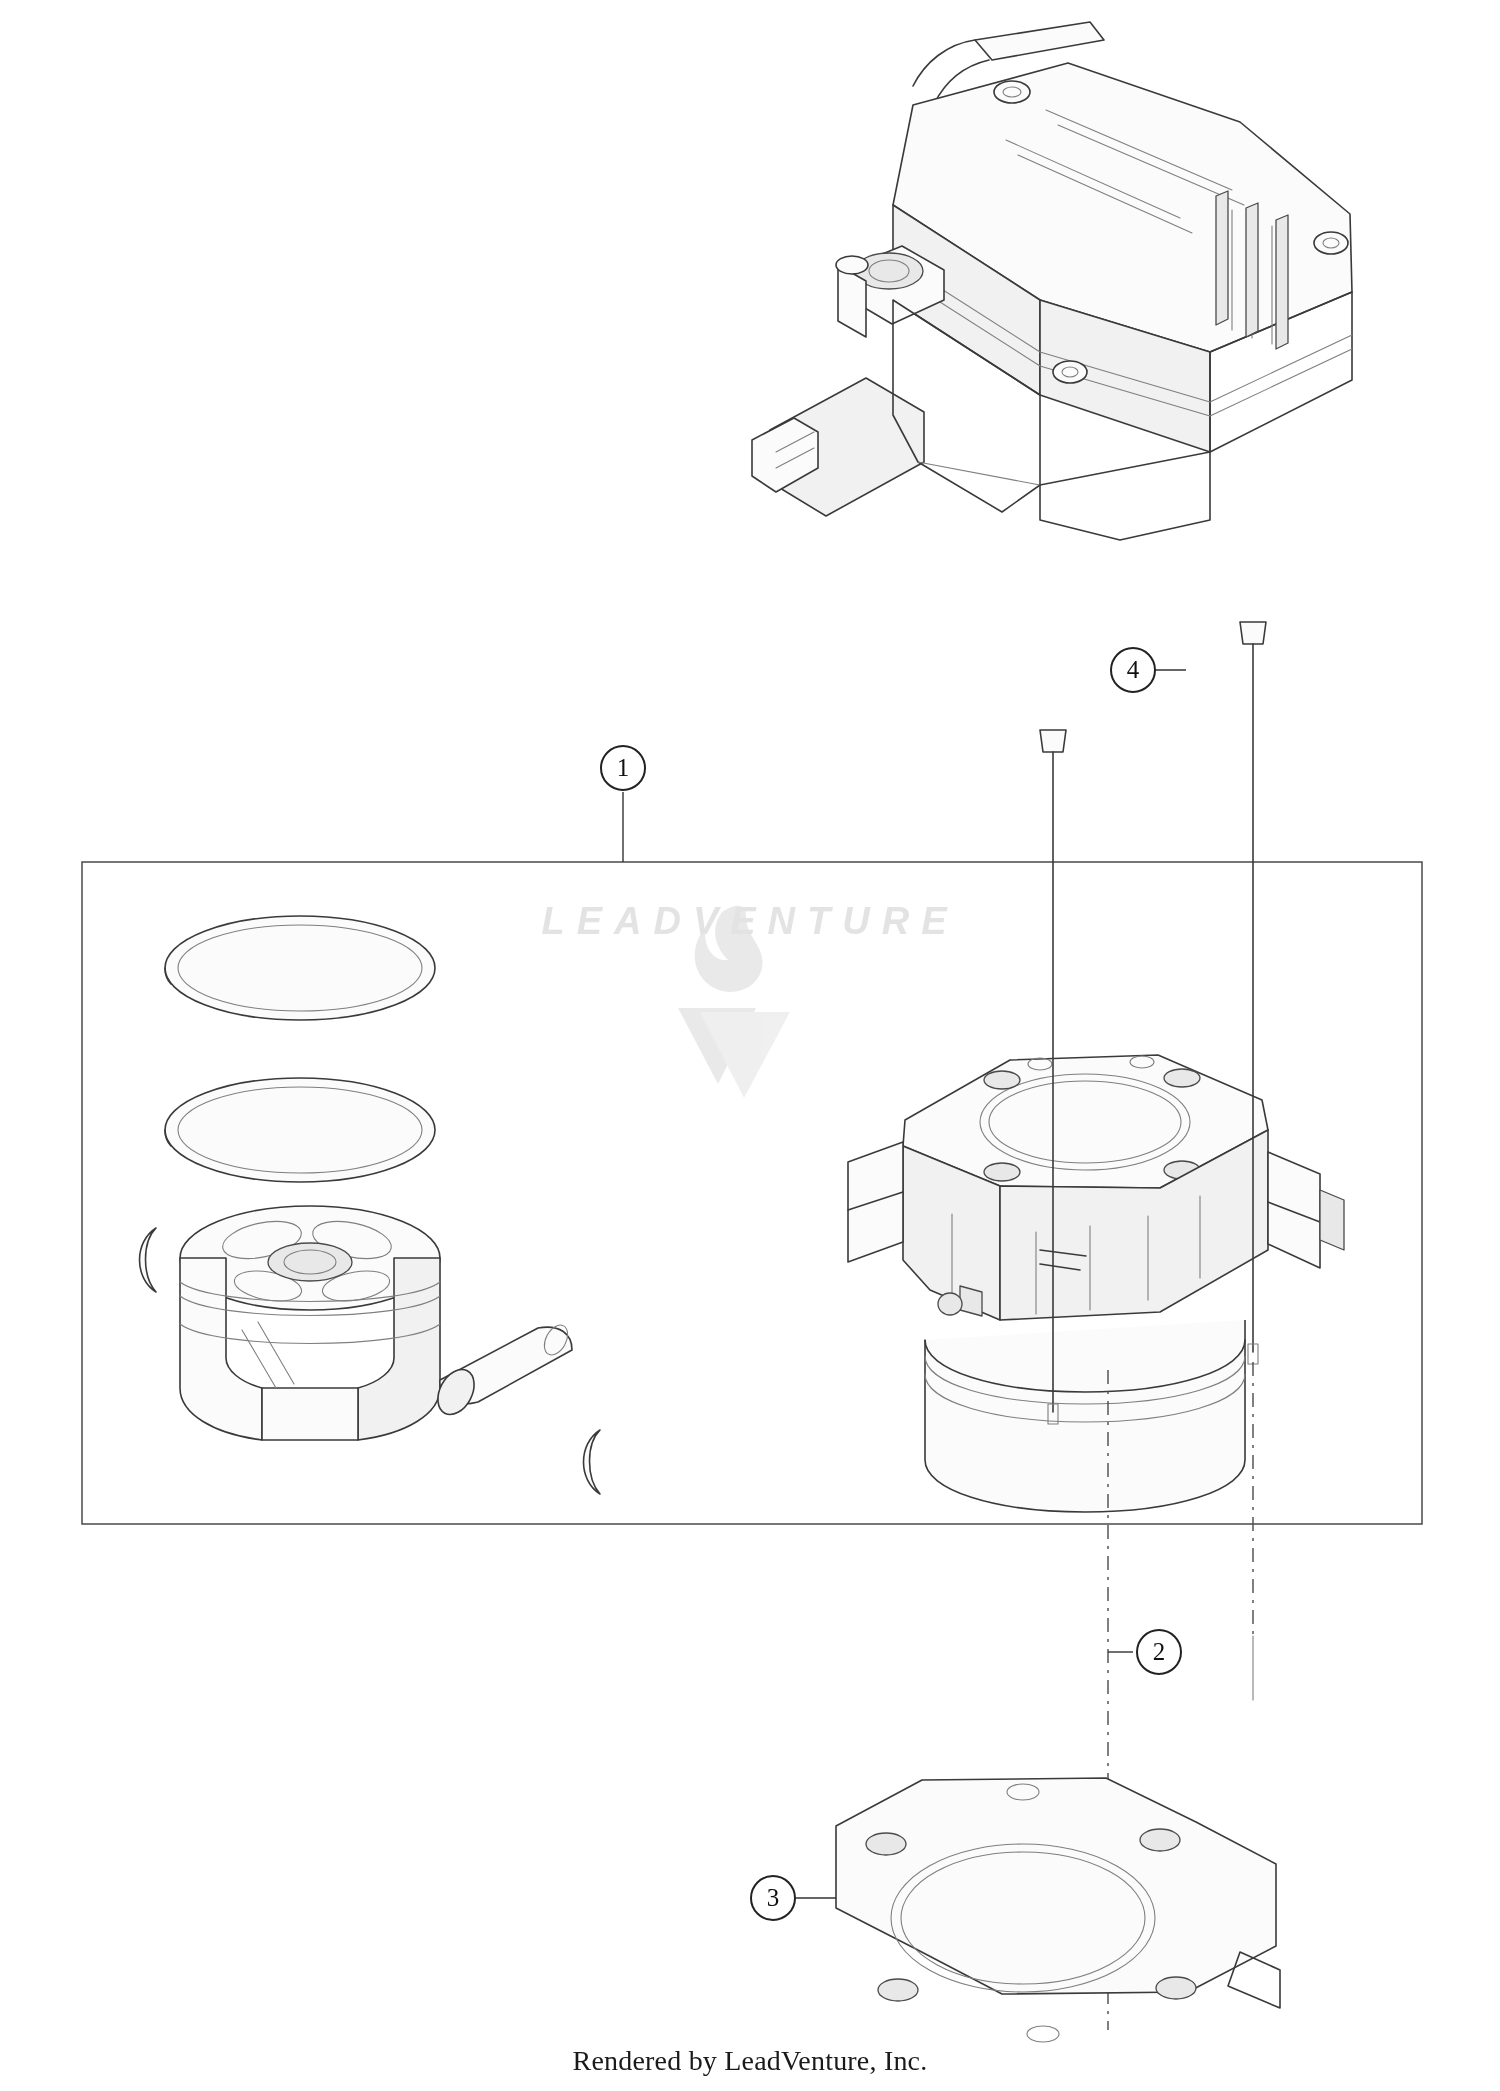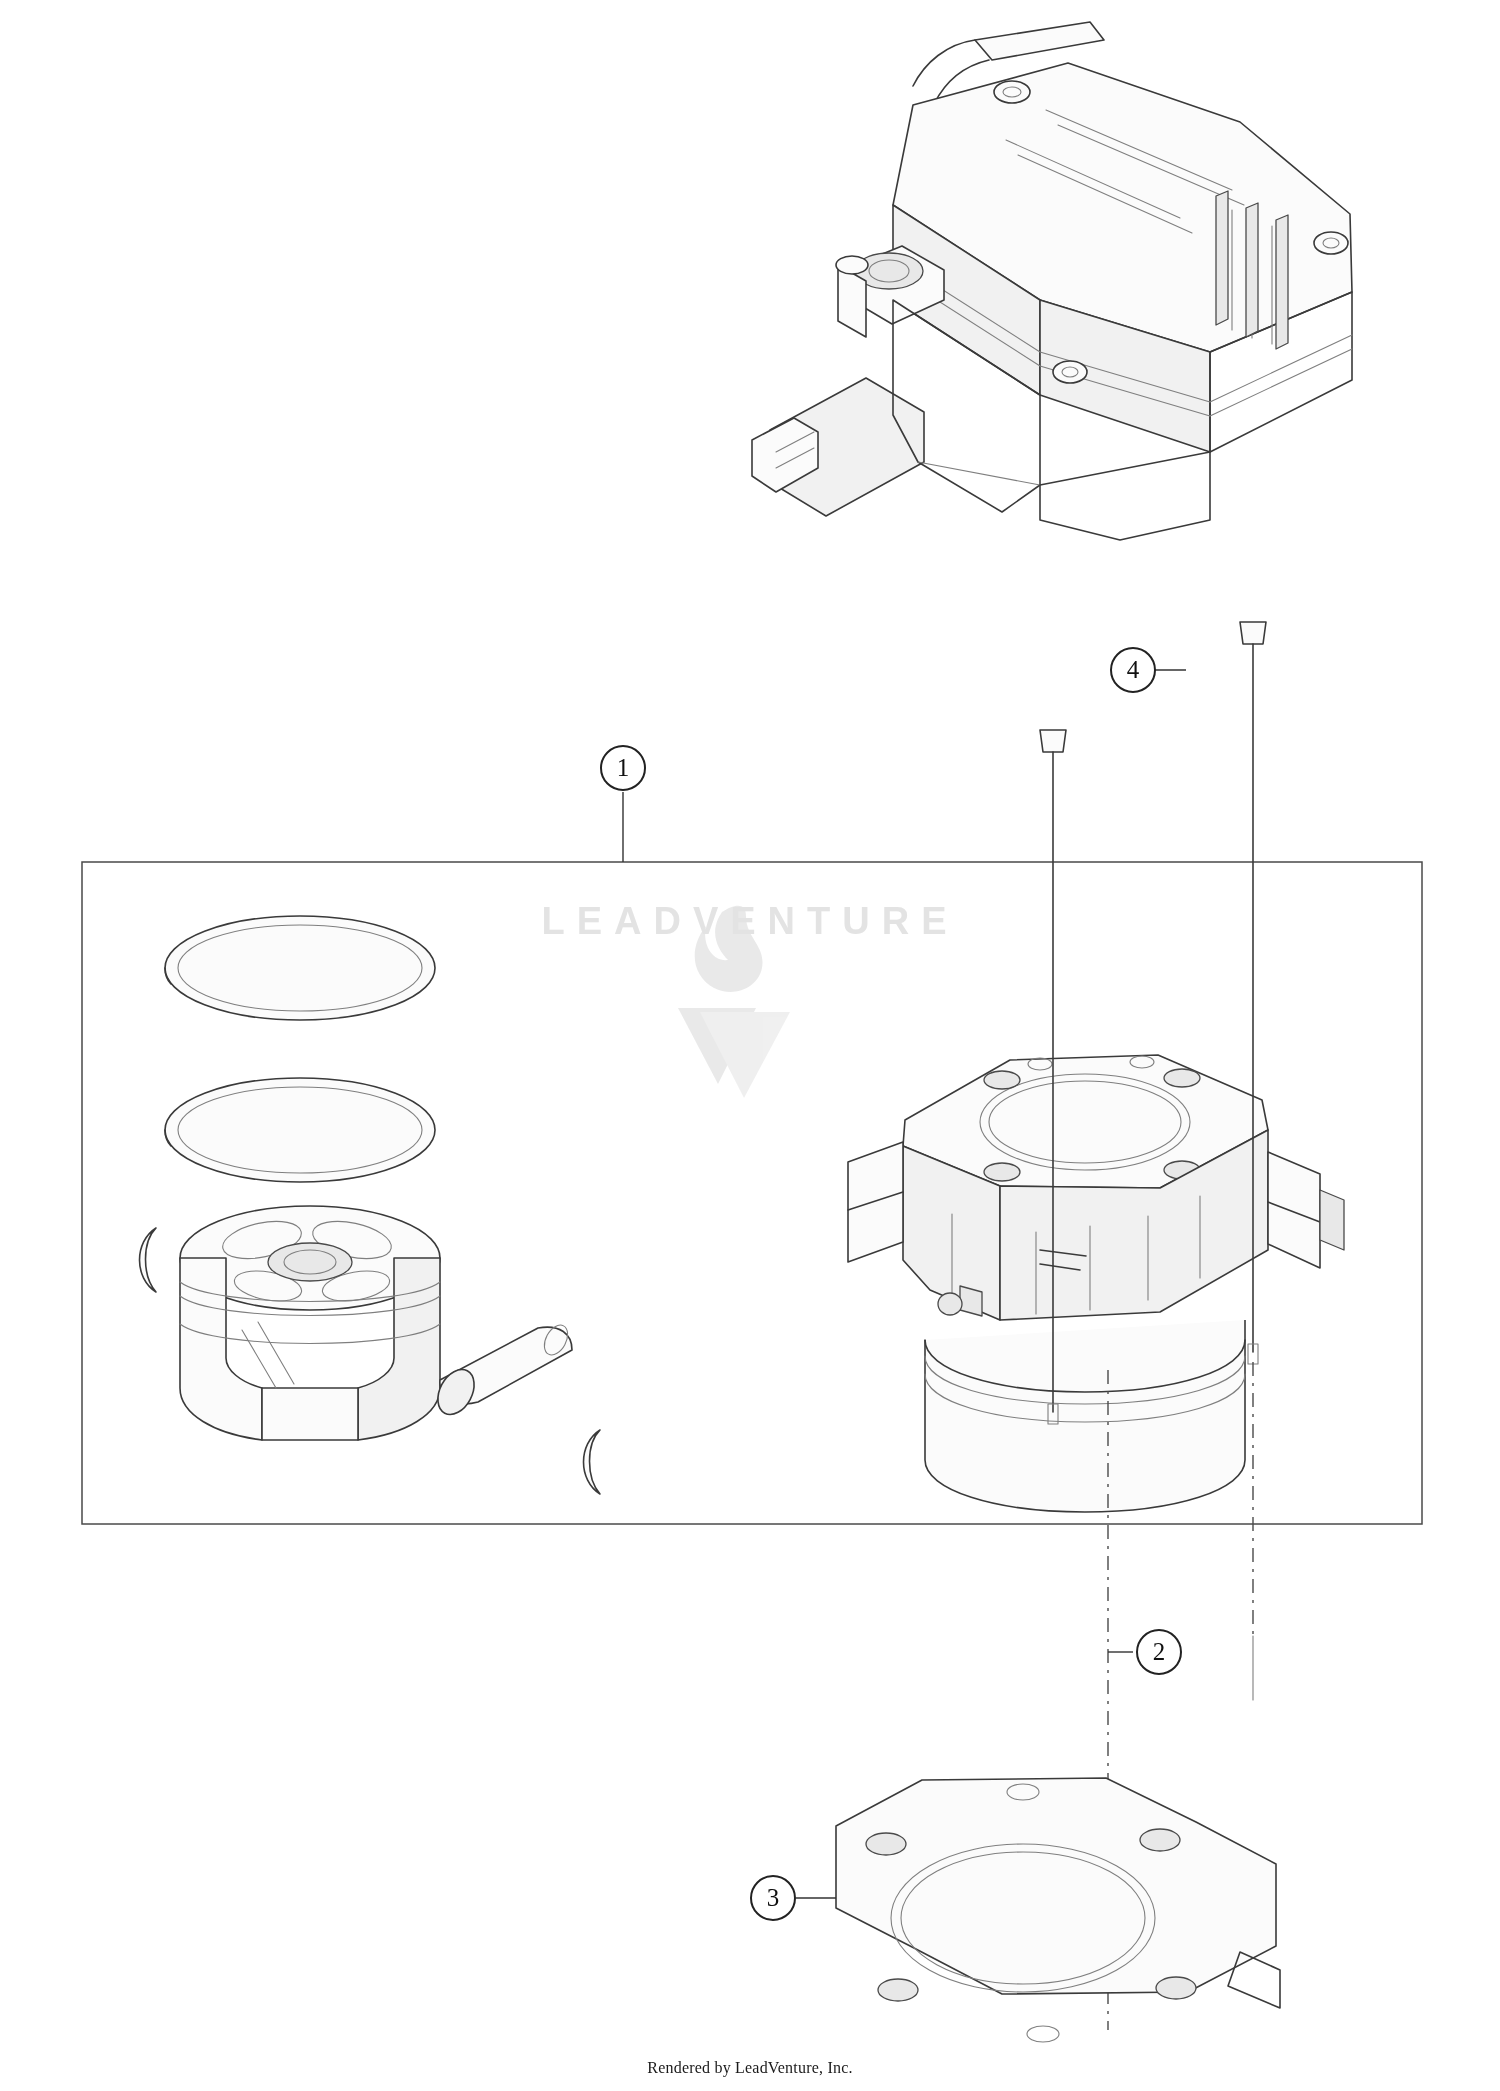--- a/index.html
+++ b/index.html
@@ -65,6 +65,7 @@
     color: #e3e3e3;
     text-align: center;
     font-weight: 600;
+    font-style: italic;
   }
 </style>
 </head>

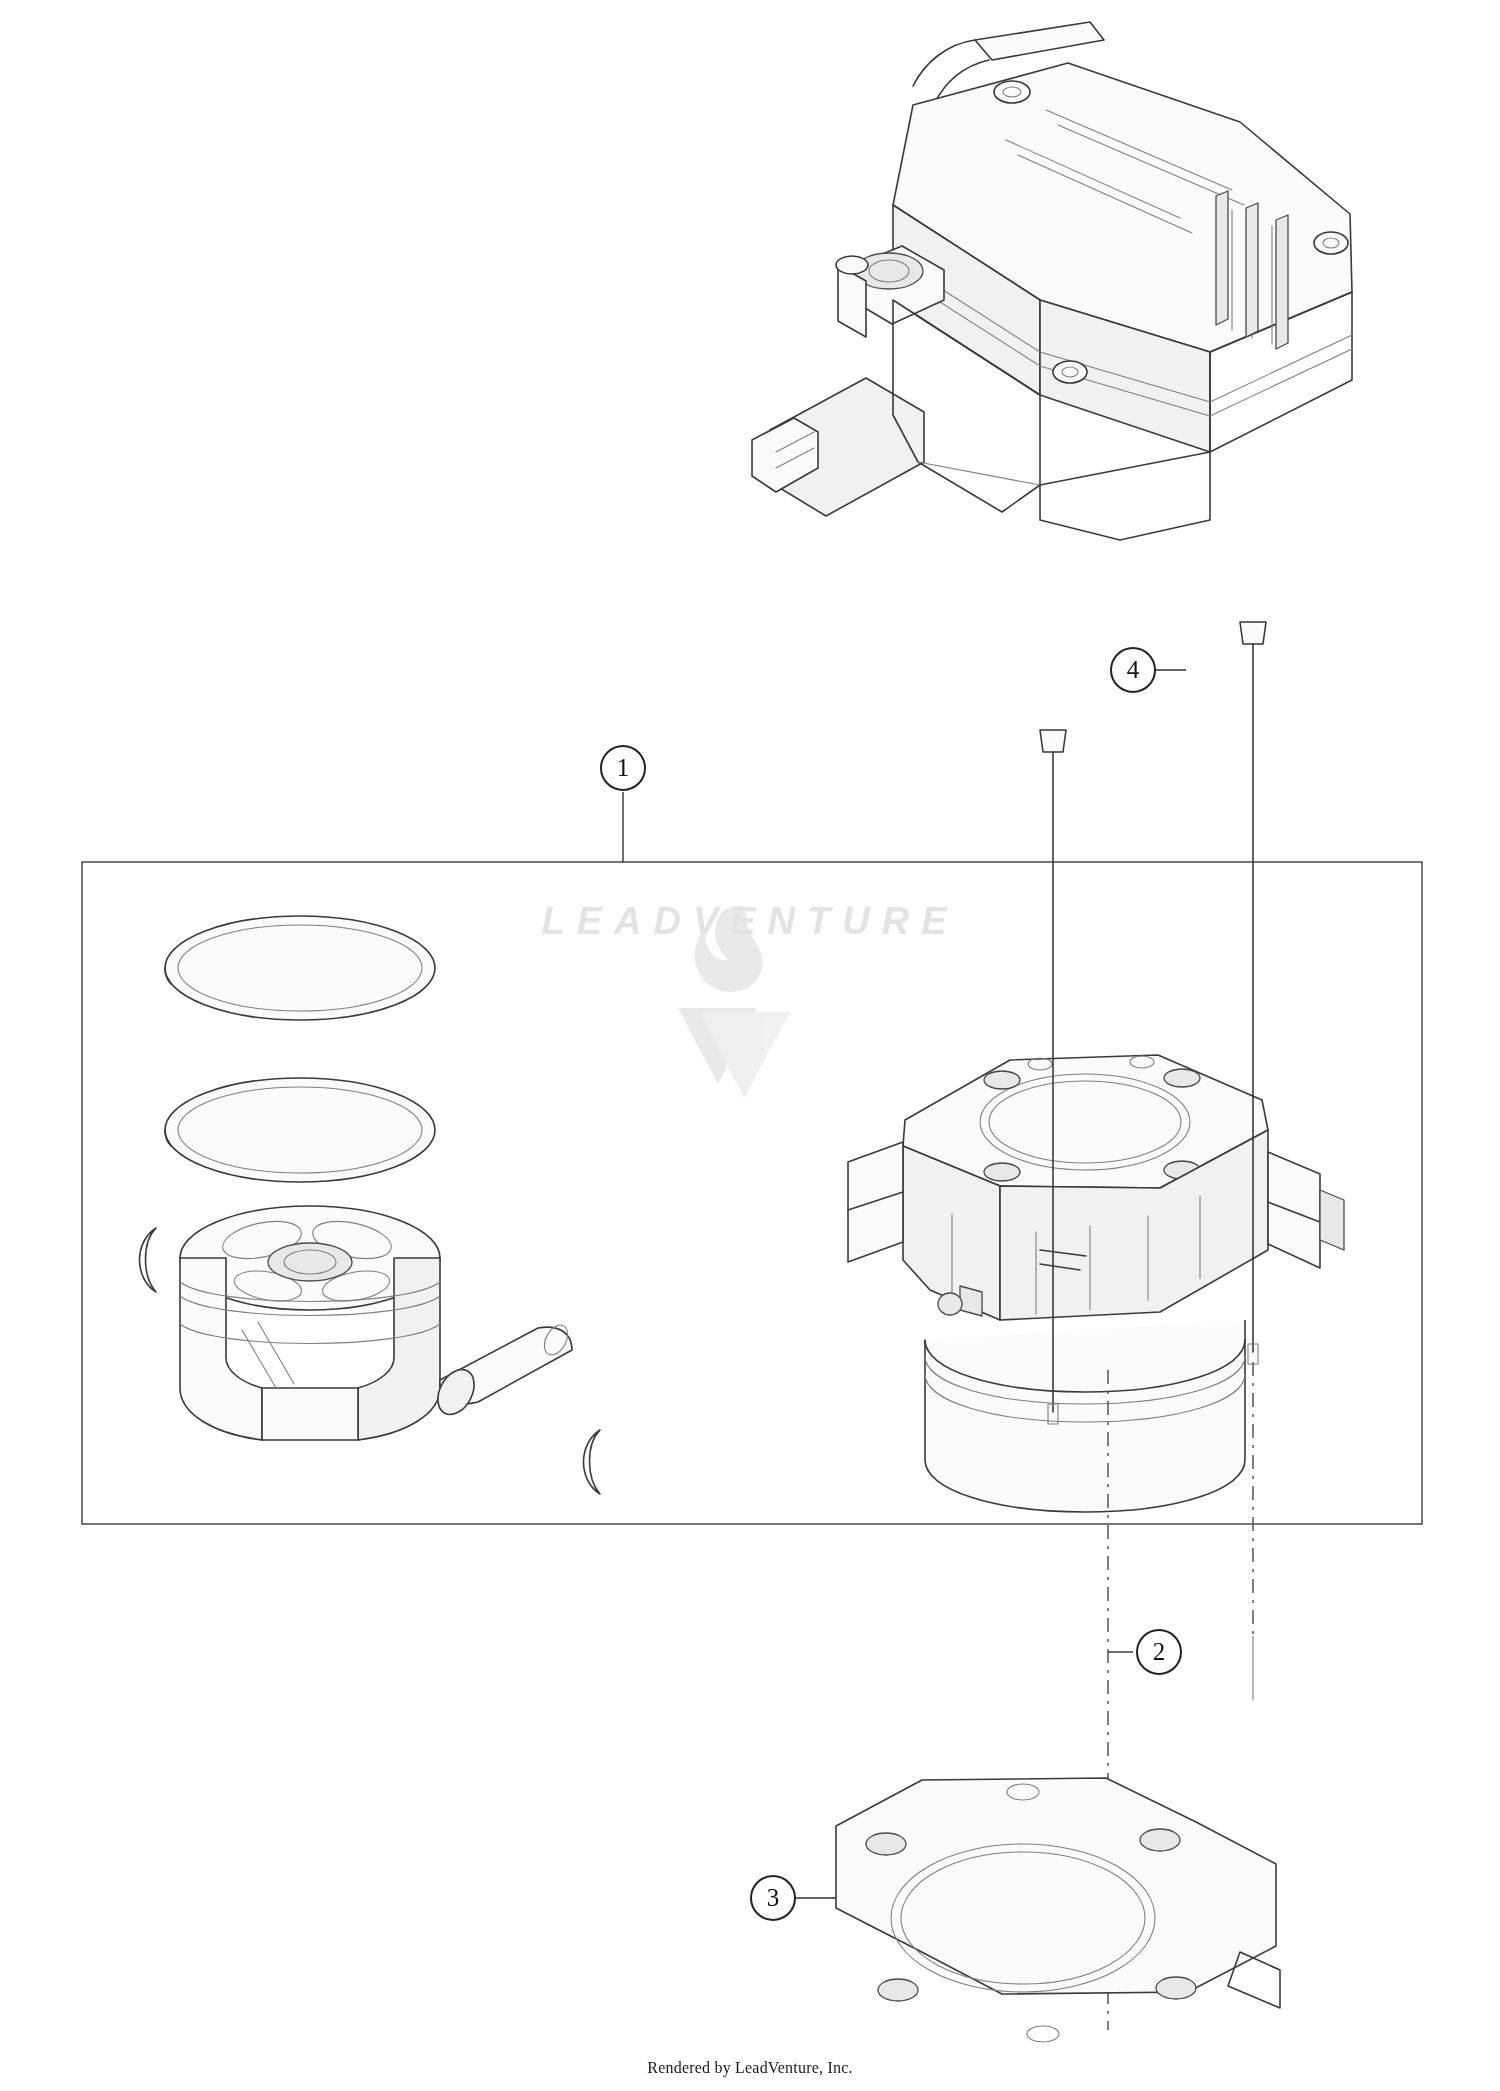--- a/index.html
+++ b/index.html
@@ -46,7 +46,7 @@
     width: 1500px;
     text-align: center;
     font-family: "Liberation Serif", serif;
-    font-size: 16px;
+    font-size: 28px;
     color: #1a1a1a;
     letter-spacing: 0.2px;
   }

